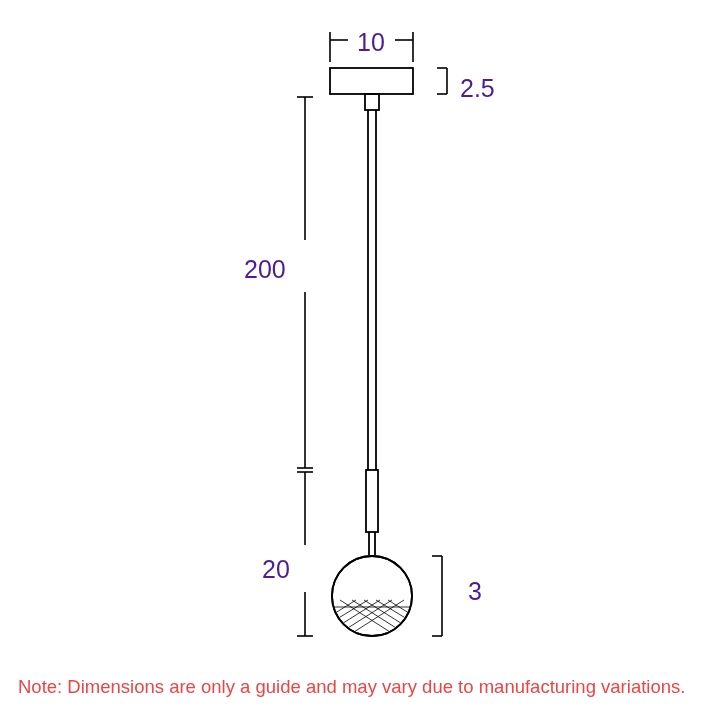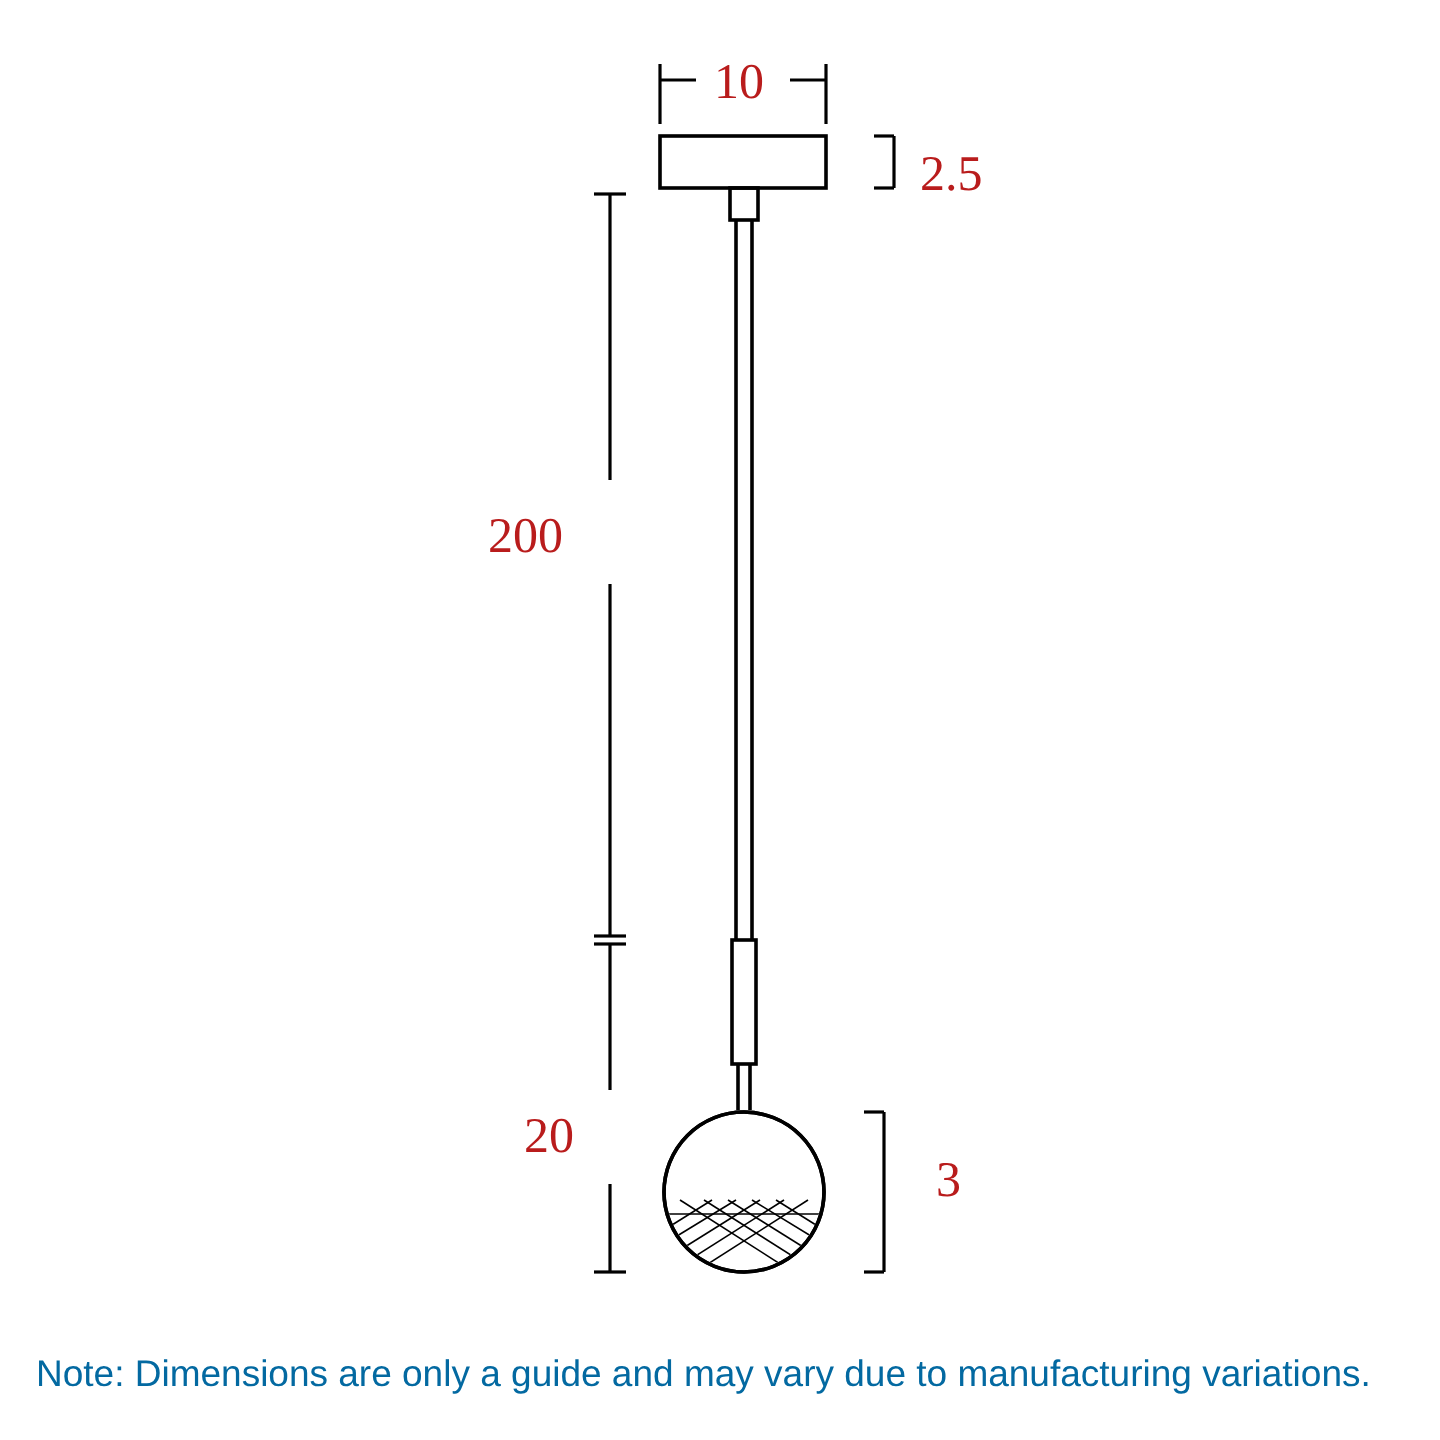--- a/index.html
+++ b/index.html
@@ -26,9 +26,9 @@
   }
   .dim-label {
     position: absolute;
-    font-family: Liberation Serif, serif;
+    font-family: Liberation Sans, sans-serif;
     font-size: 25px;
-    color: #b91c1c;
+    color: #4c1d95;
     white-space: nowrap;
     letter-spacing: 0px;
   }

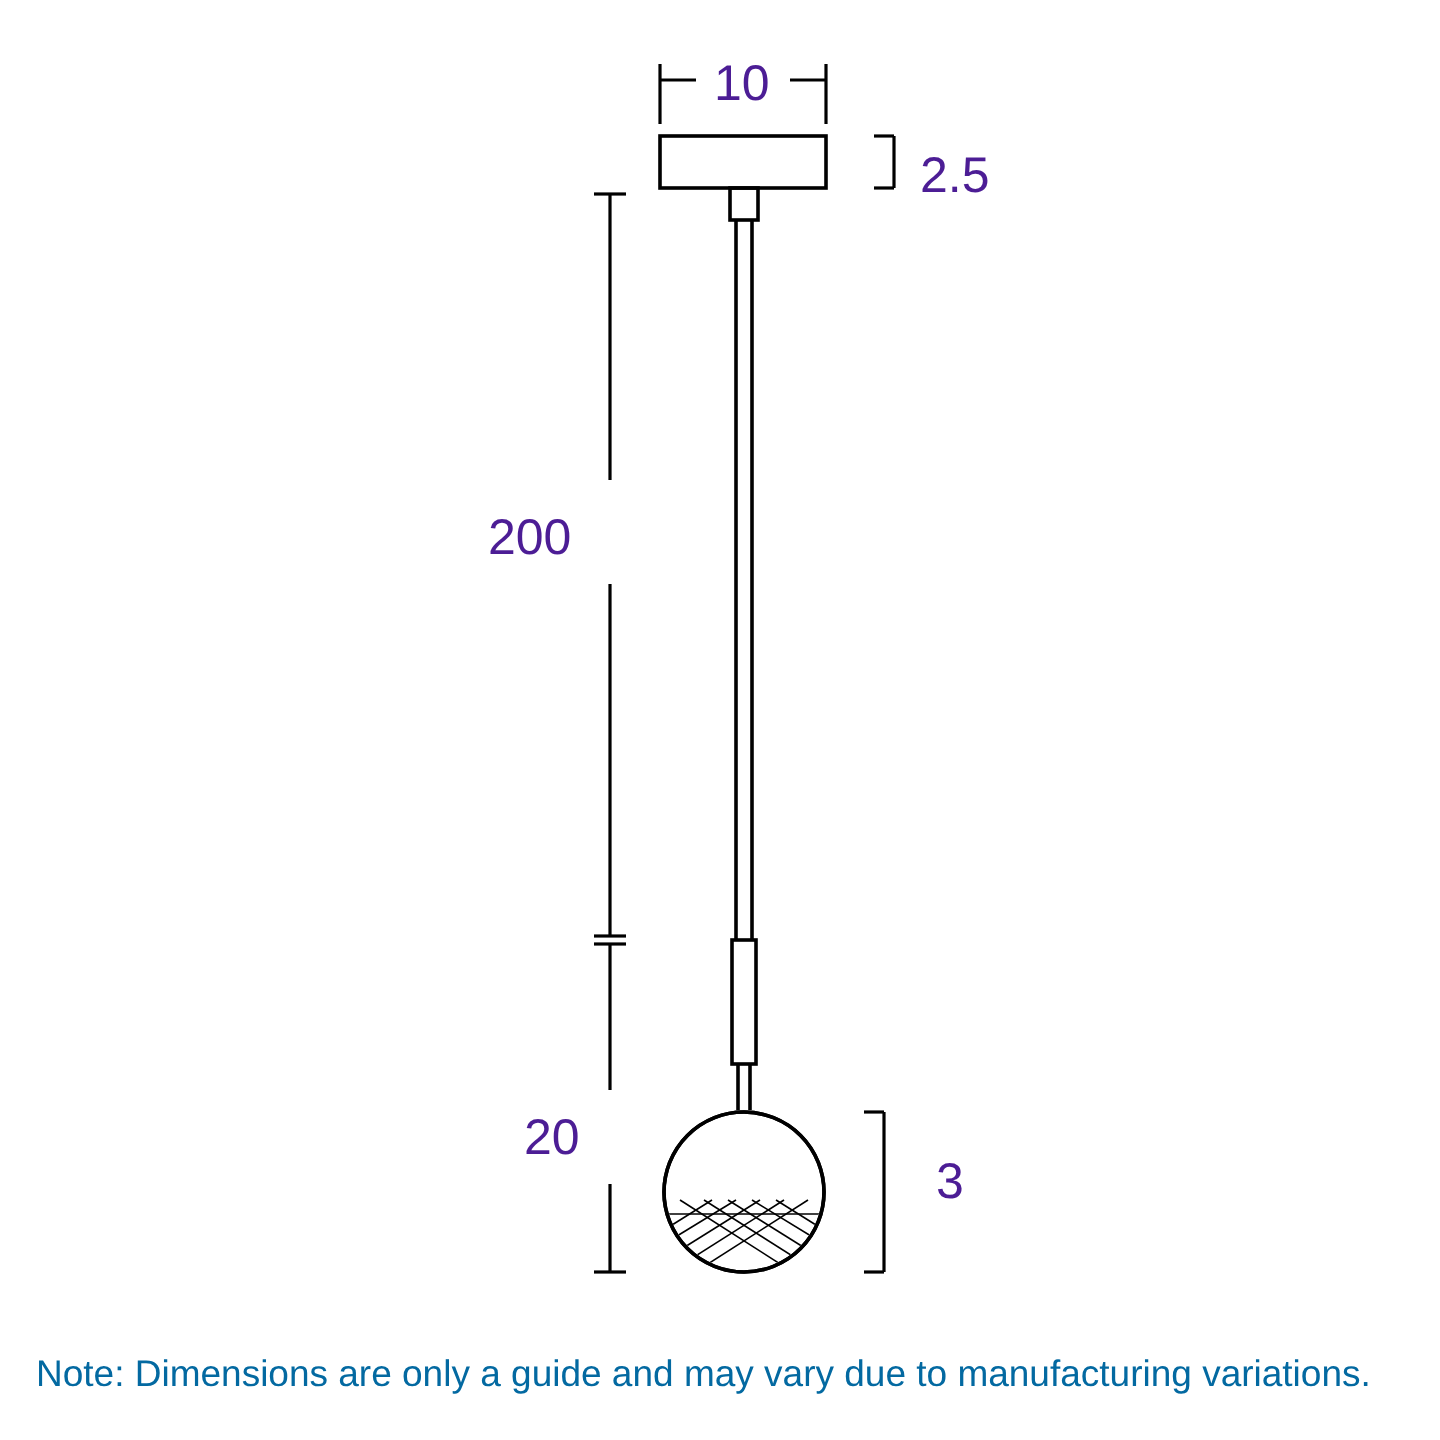--- a/index.html
+++ b/index.html
@@ -42,7 +42,7 @@
     left: 18px;
     top: 676px;
     font-size: 18.5px;
-    color: #0369a1;
+    color: #ef4444;
     font-family: "Liberation Sans", sans-serif;
     white-space: nowrap;
   }

